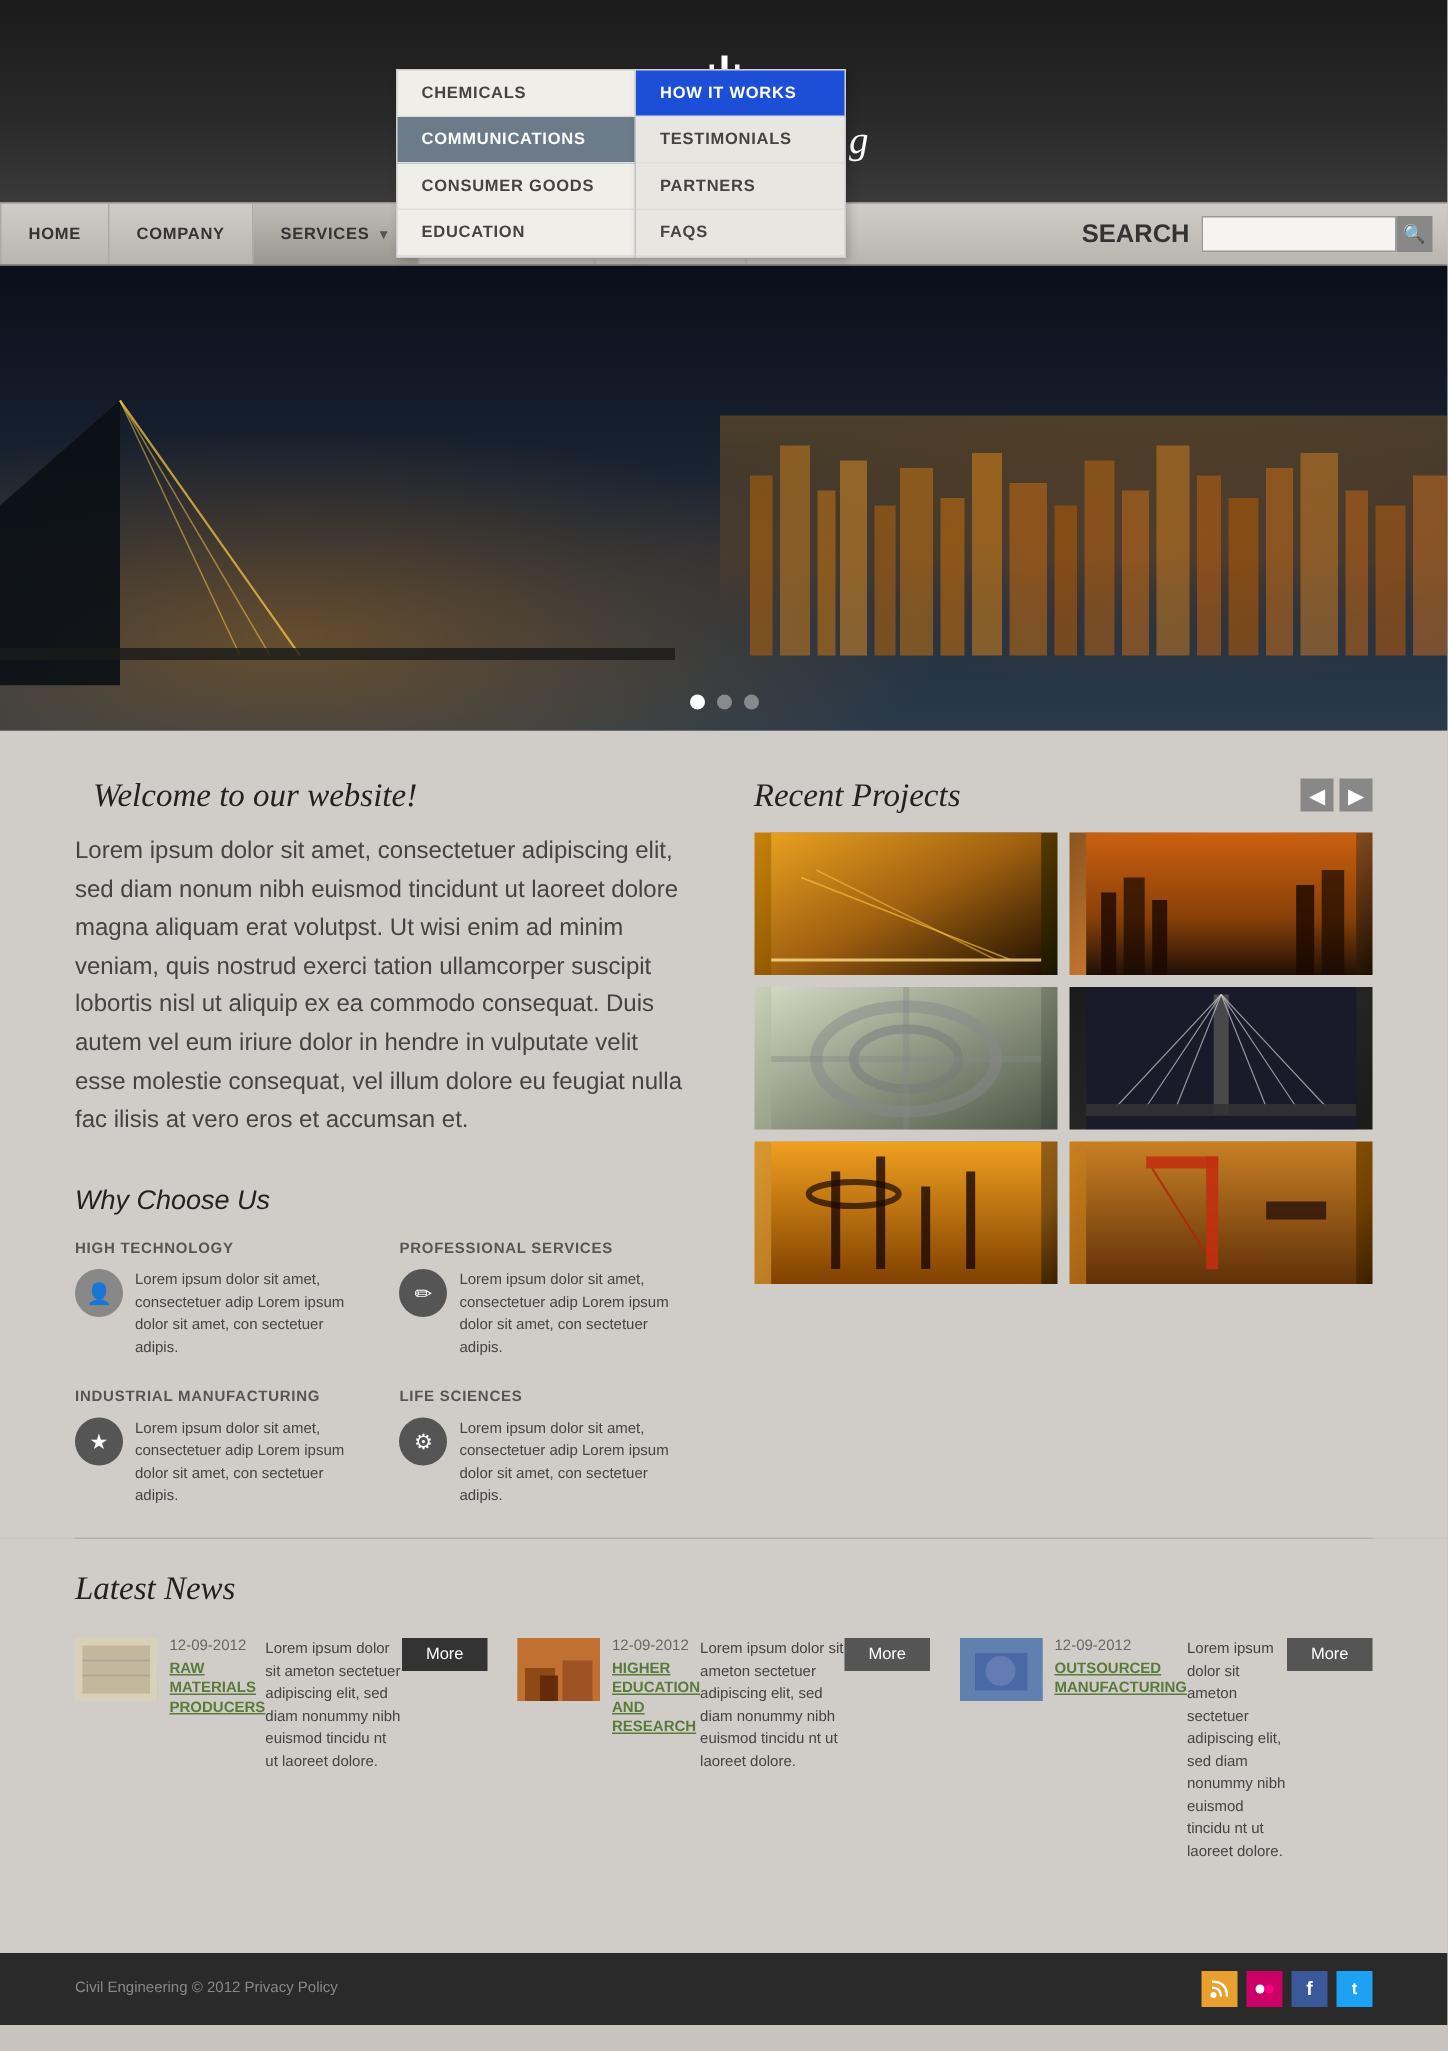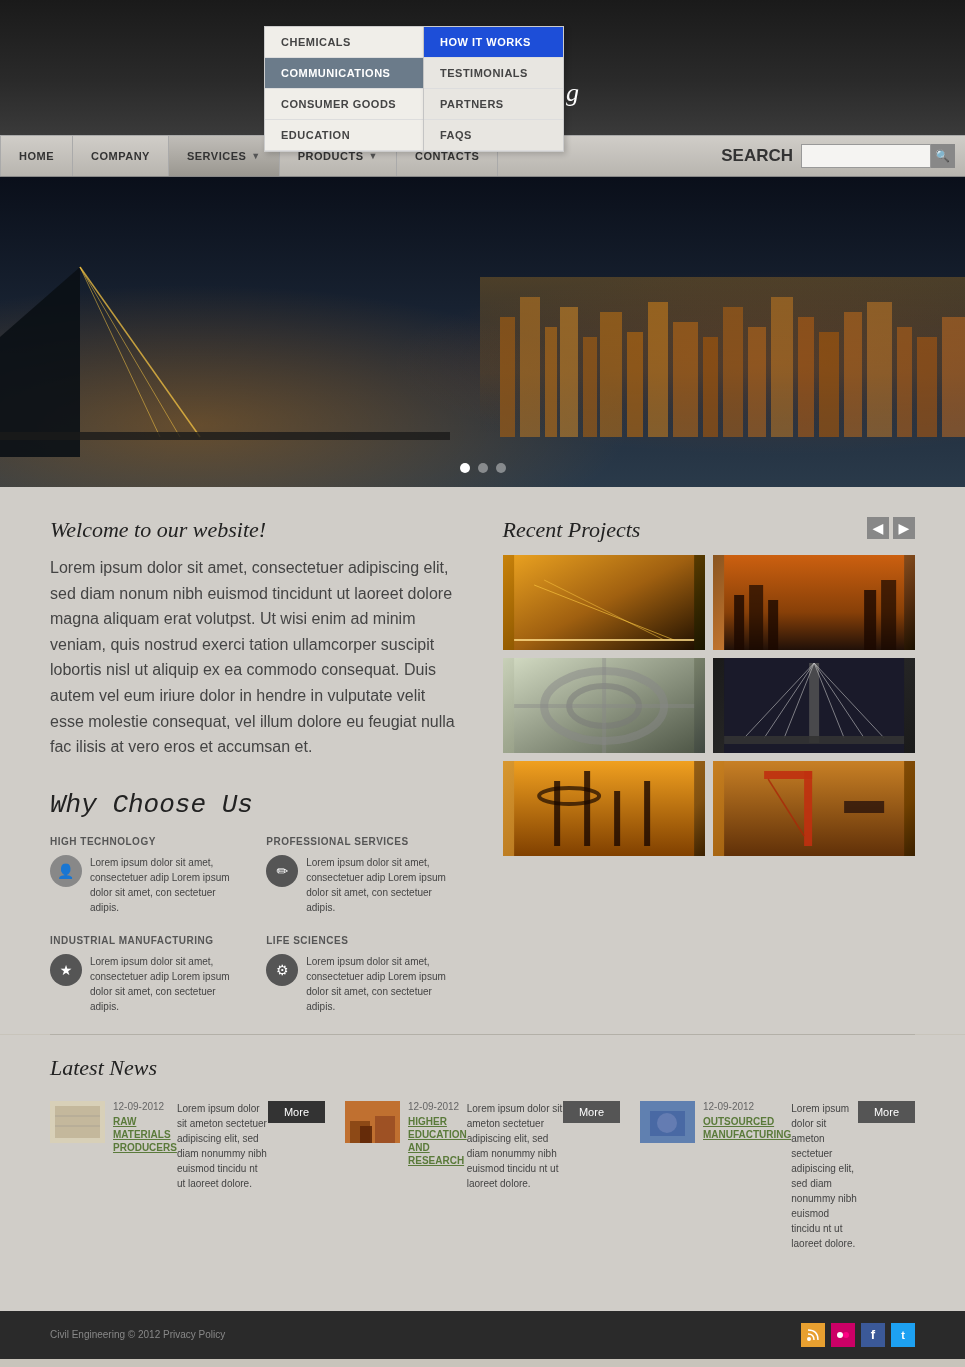--- a/index.html
+++ b/index.html
@@ -82,7 +82,7 @@
     
     #dropdown-container {
       position: absolute;
-      top: 26px;
+      top: 46px;
       left: 264px;
       display: flex;
       z-index: 200;

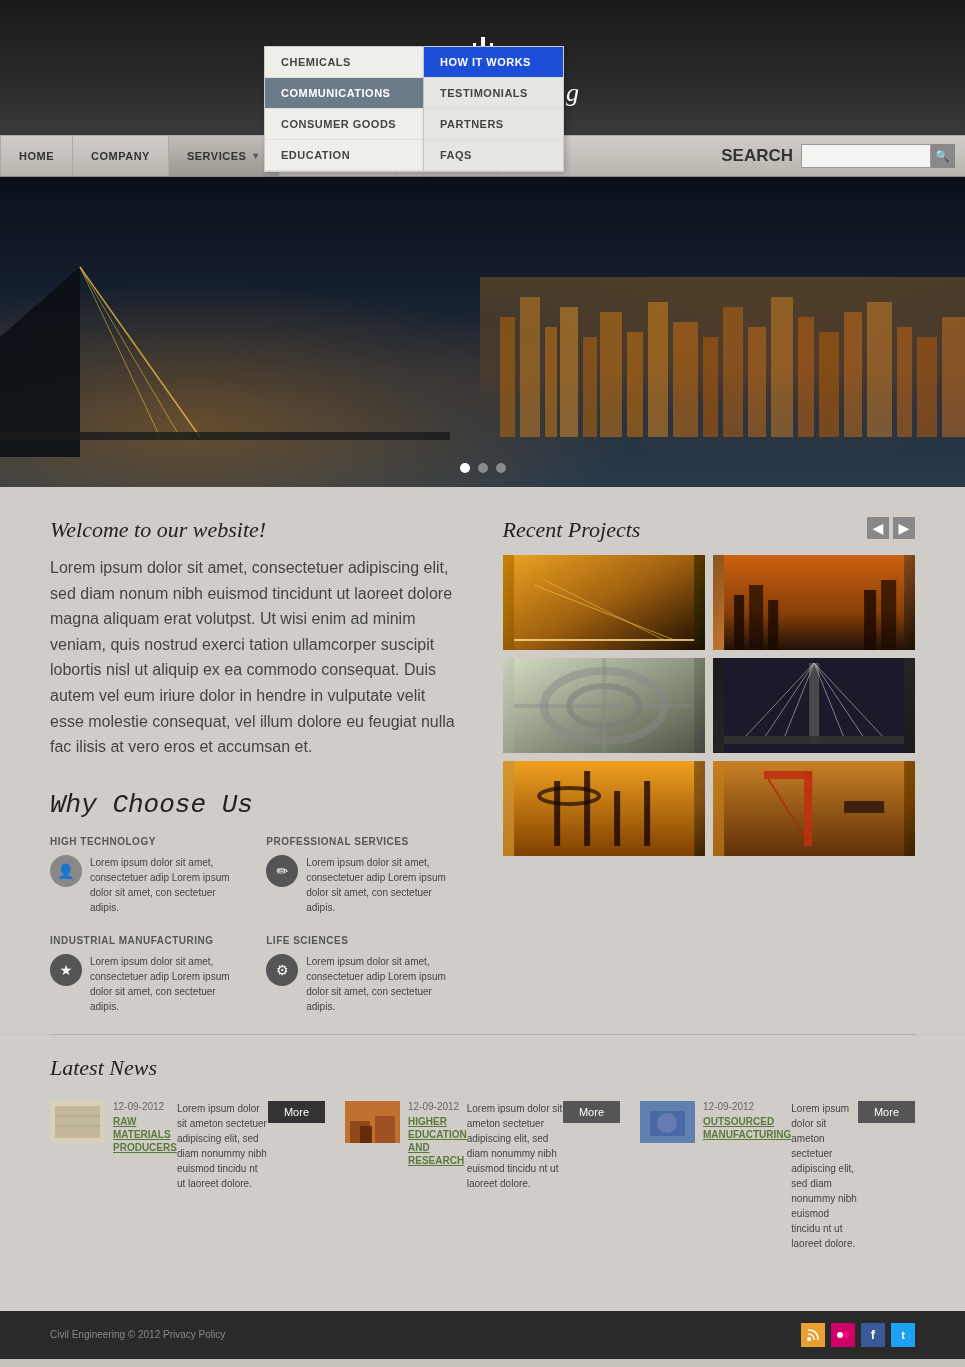--- a/index.html
+++ b/index.html
@@ -174,6 +174,7 @@
       font-size: 22px;
       color: #222;
       margin-bottom: 12px;
+      margin-left: 12px;
     }
     #welcome-text {
       font-size: 16px;

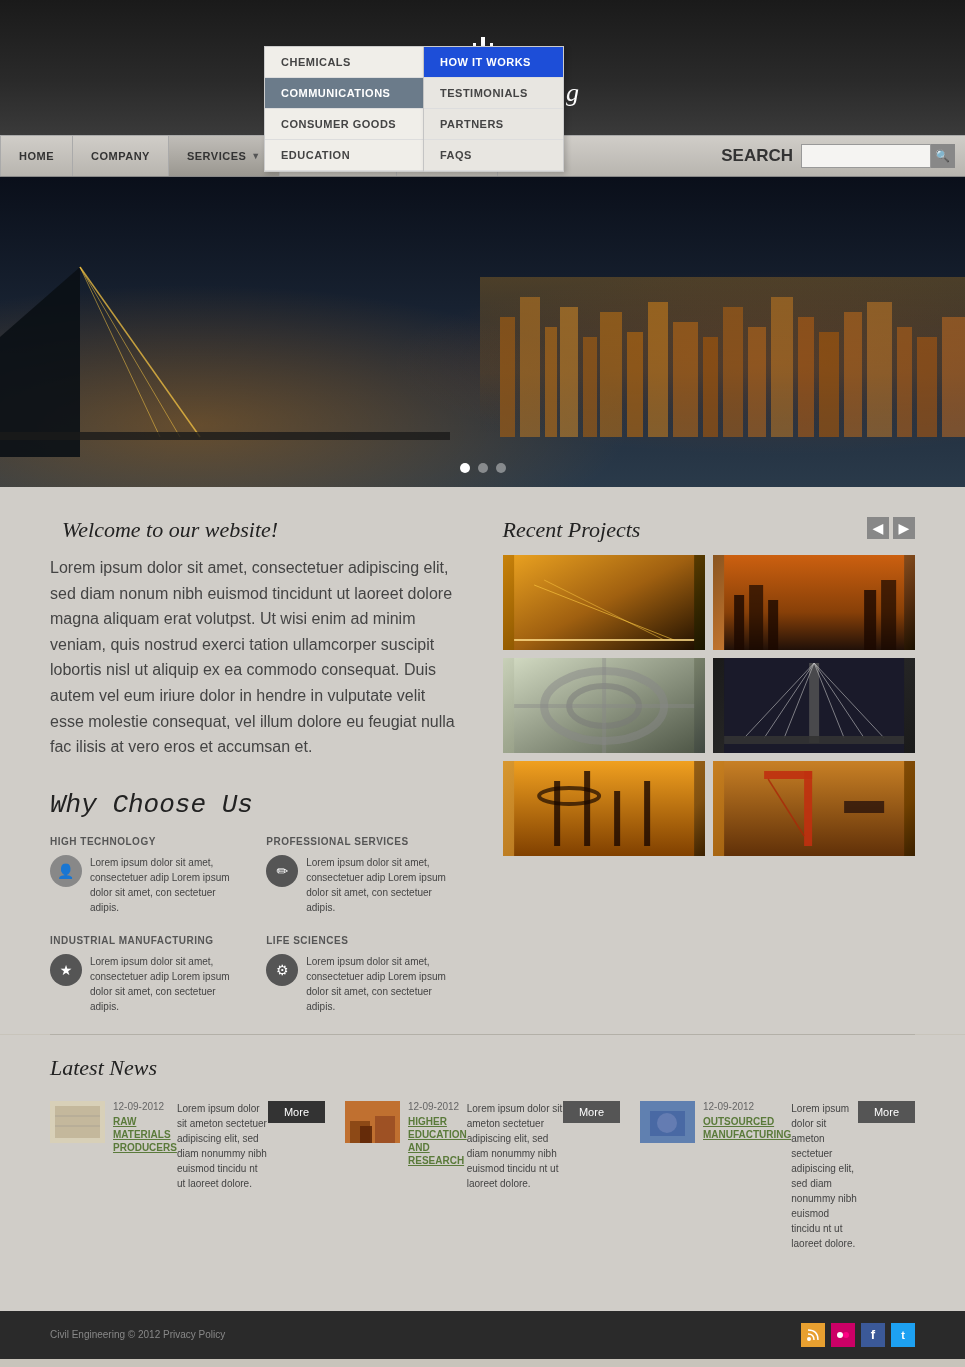--- a/index.html
+++ b/index.html
@@ -233,6 +233,7 @@
     
     #recent-header {
       display: flex;
+      align-items: center;
       justify-content: space-between;
       margin-bottom: 12px;
     }

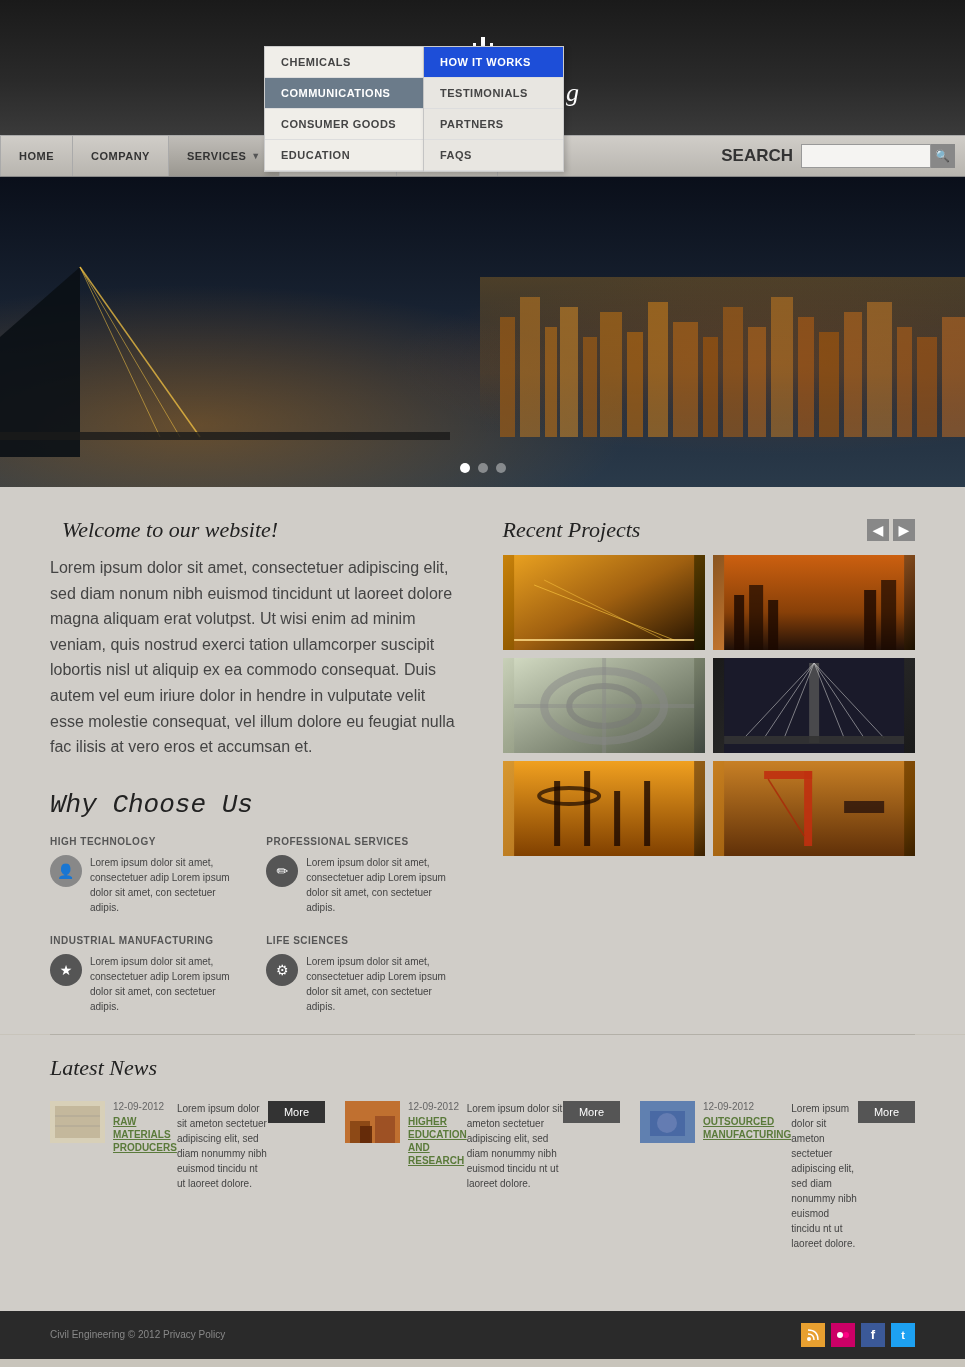--- a/index.html
+++ b/index.html
@@ -187,9 +187,9 @@
       margin-top: 30px;
     }
     #why-title {
-      font-family: Liberation Mono, monospace;
+      font-family: Liberation Sans, sans-serif;
       font-style: italic;
-      font-size: 26px;
+      font-size: 18px;
       color: #222;
       margin-bottom: 16px;
     }

